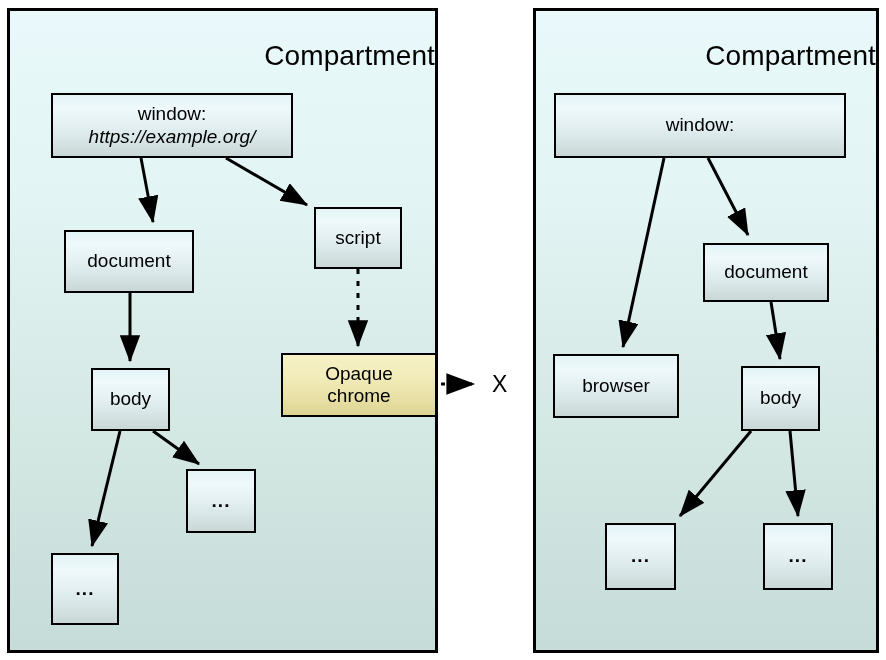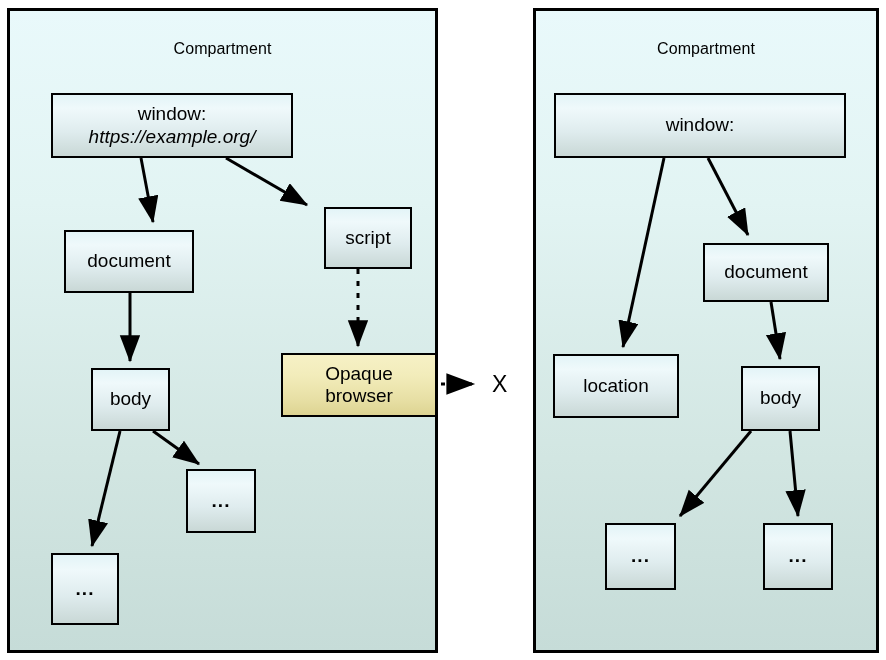--- a/index.html
+++ b/index.html
@@ -30,8 +30,8 @@
   .compartment-title {
     position: absolute;
     width: 100%;
-    text-align: center;
-    font-size: 16px;
+    text-align: right;
+    font-size: 28px;
     color: #000;
     letter-spacing: 0.1px;
   }

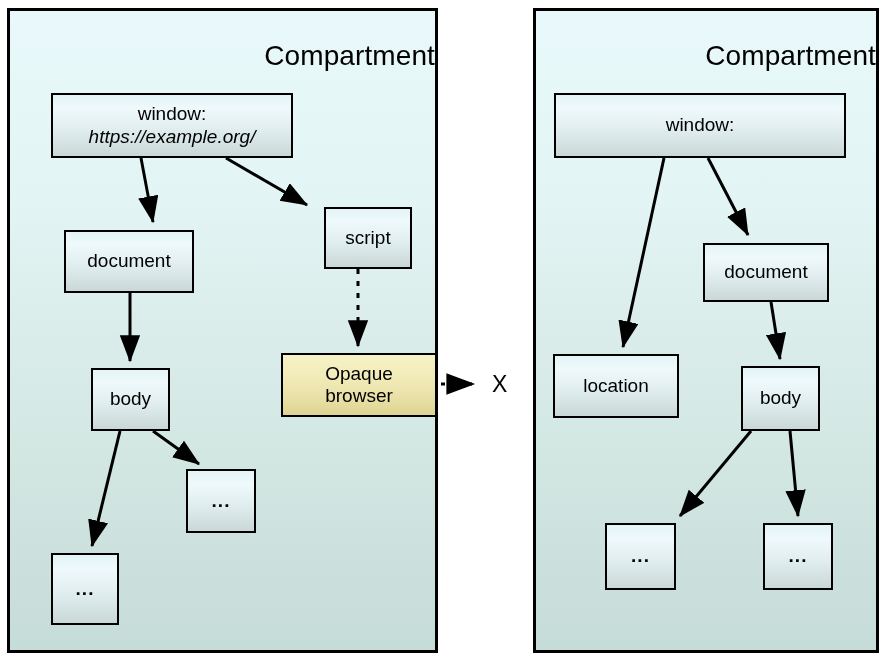--- a/index.html
+++ b/index.html
@@ -132,7 +132,7 @@
     <span>document</span>
   </div>
 
-  <div class="node" style="left:314px; top:207px; width:88px; height:62px;margin-left:10px;">
+  <div class="node" style="left:314px; top:207px; width:88px; height:62px;">
     <span>script</span>
   </div>
 

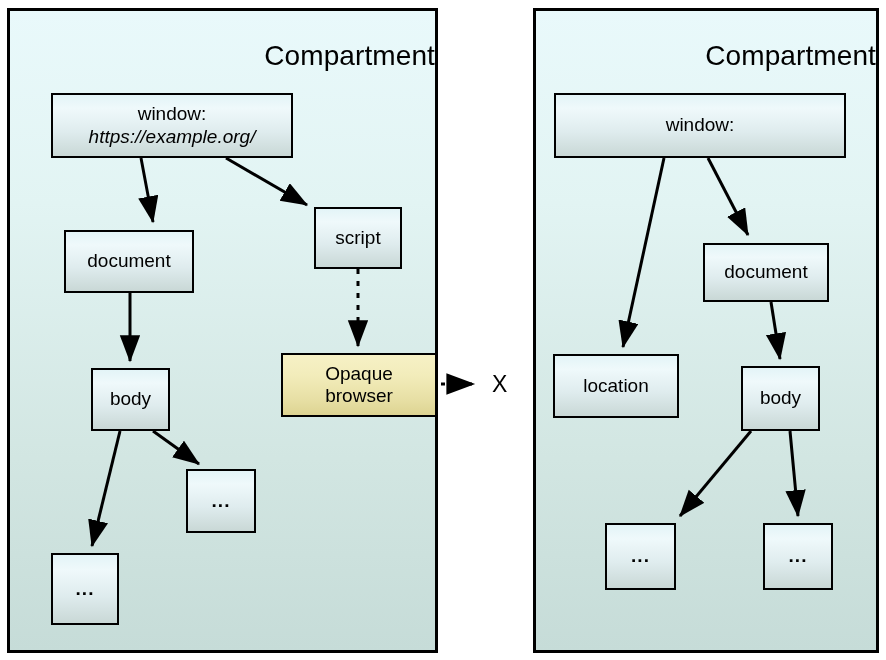--- a/index.html
+++ b/index.html
@@ -142,7 +142,7 @@
 
   <div class="node wrapper" style="left:281px; top:353px; width:156px; height:64px;">
     <span class="line1">Opaque</span>
-    <span class="line1">browser</span>
+    <span class="line1">chrome</span>
   </div>
 
   <div class="node ellipsis" style="left:186px; top:469px; width:70px; height:64px;">

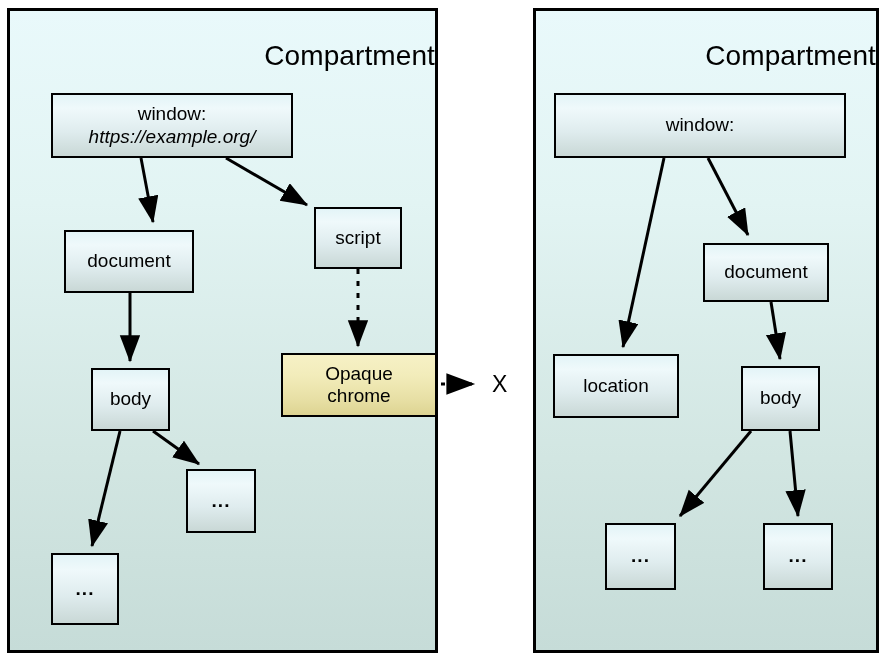--- a/index.html
+++ b/index.html
@@ -166,7 +166,7 @@
   </div>
 
   <div class="node" style="left:553px; top:354px; width:126px; height:64px;">
-    <span>location</span>
+    <span>browser</span>
   </div>
 
   <div class="node" style="left:741px; top:366px; width:79px; height:65px;">

